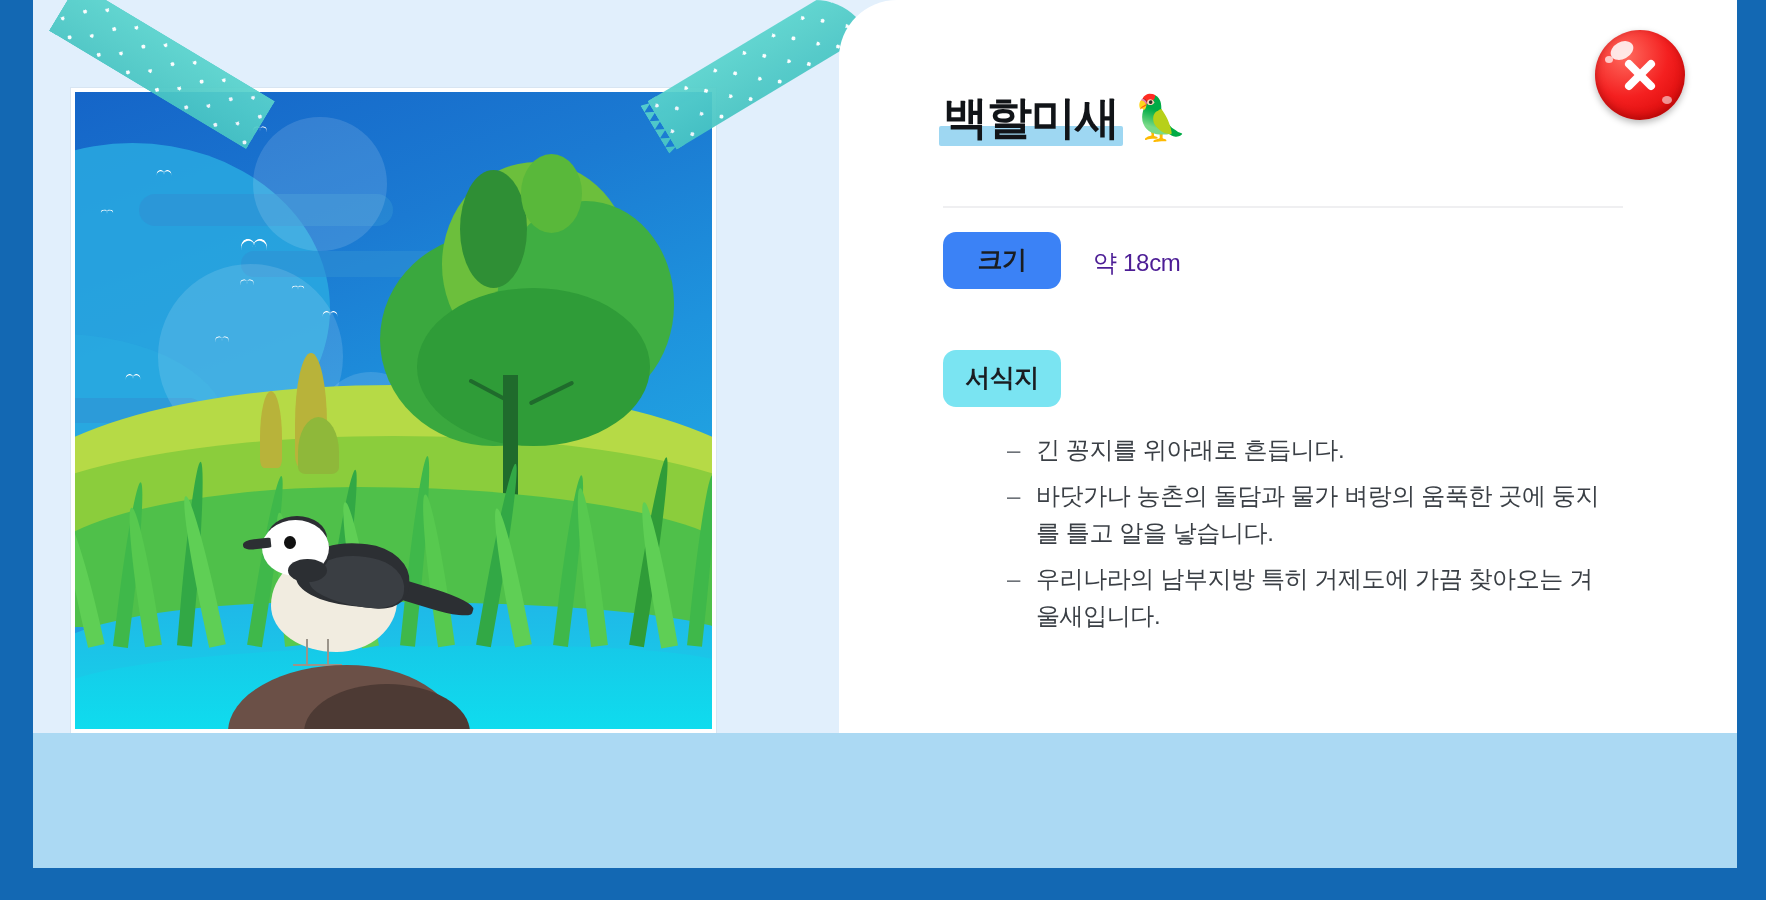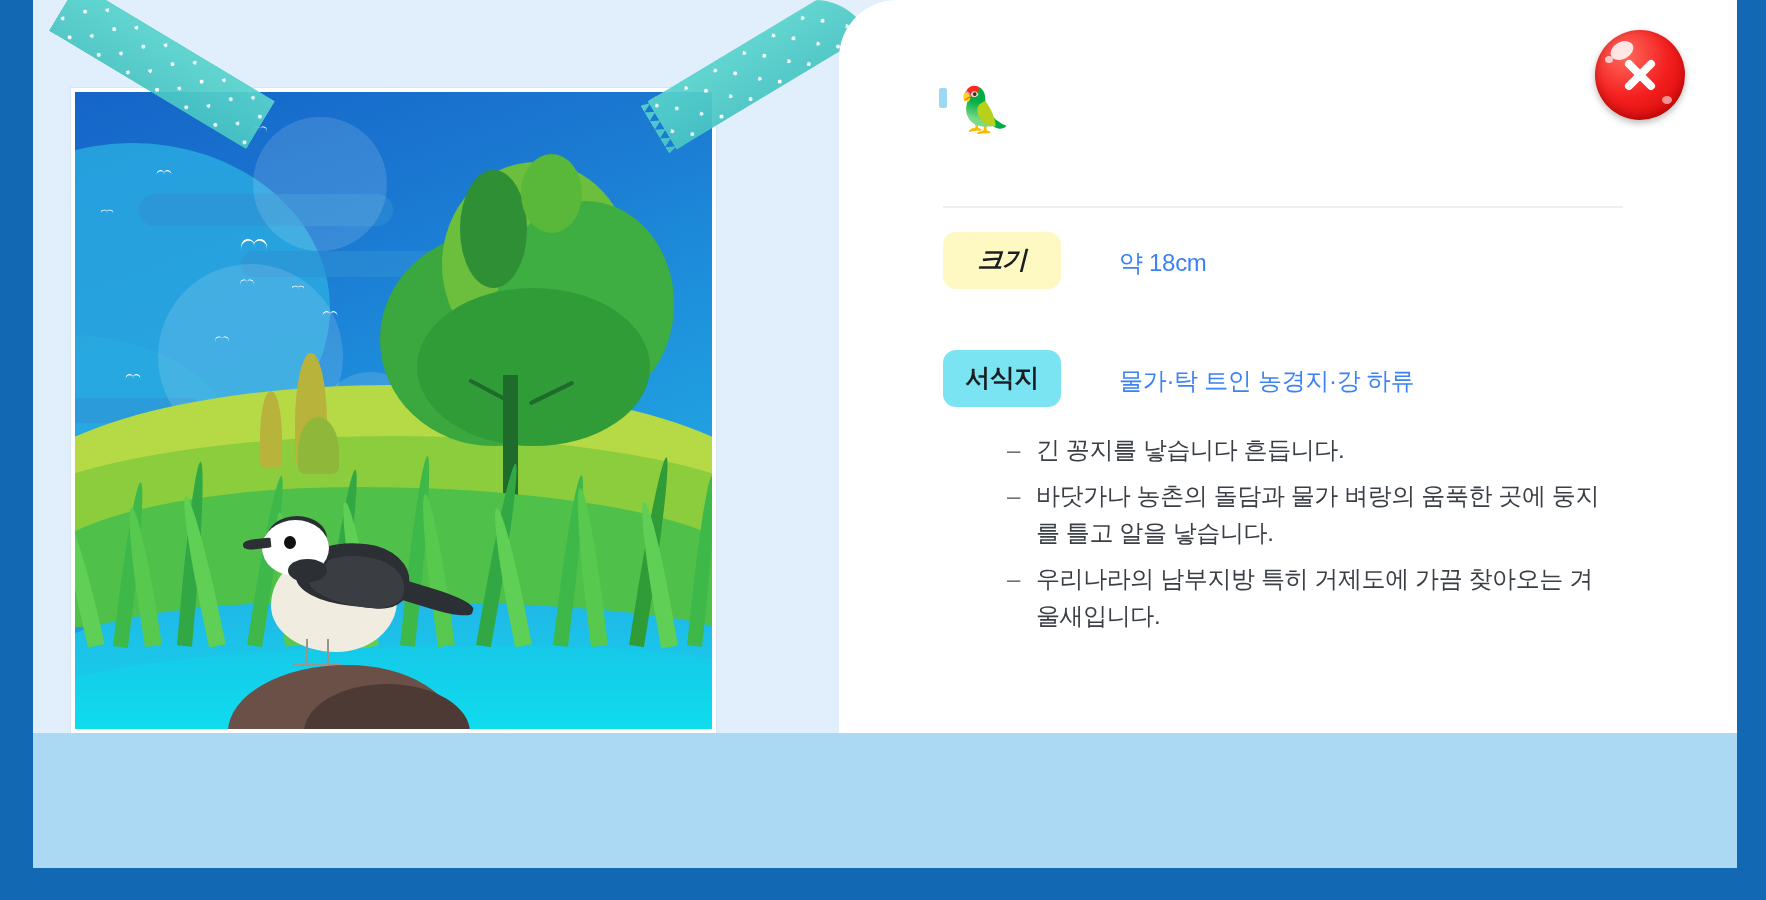--- a/index.html
+++ b/index.html
@@ -552,6 +552,7 @@
       <div id="title-row">
         <span id="title-wrap">
           <span id="title-hl"></span>
+          <span id="species-title">백할미새</span>
         </span>
         <span id="bird-emoji">🦜</span>
       </div>

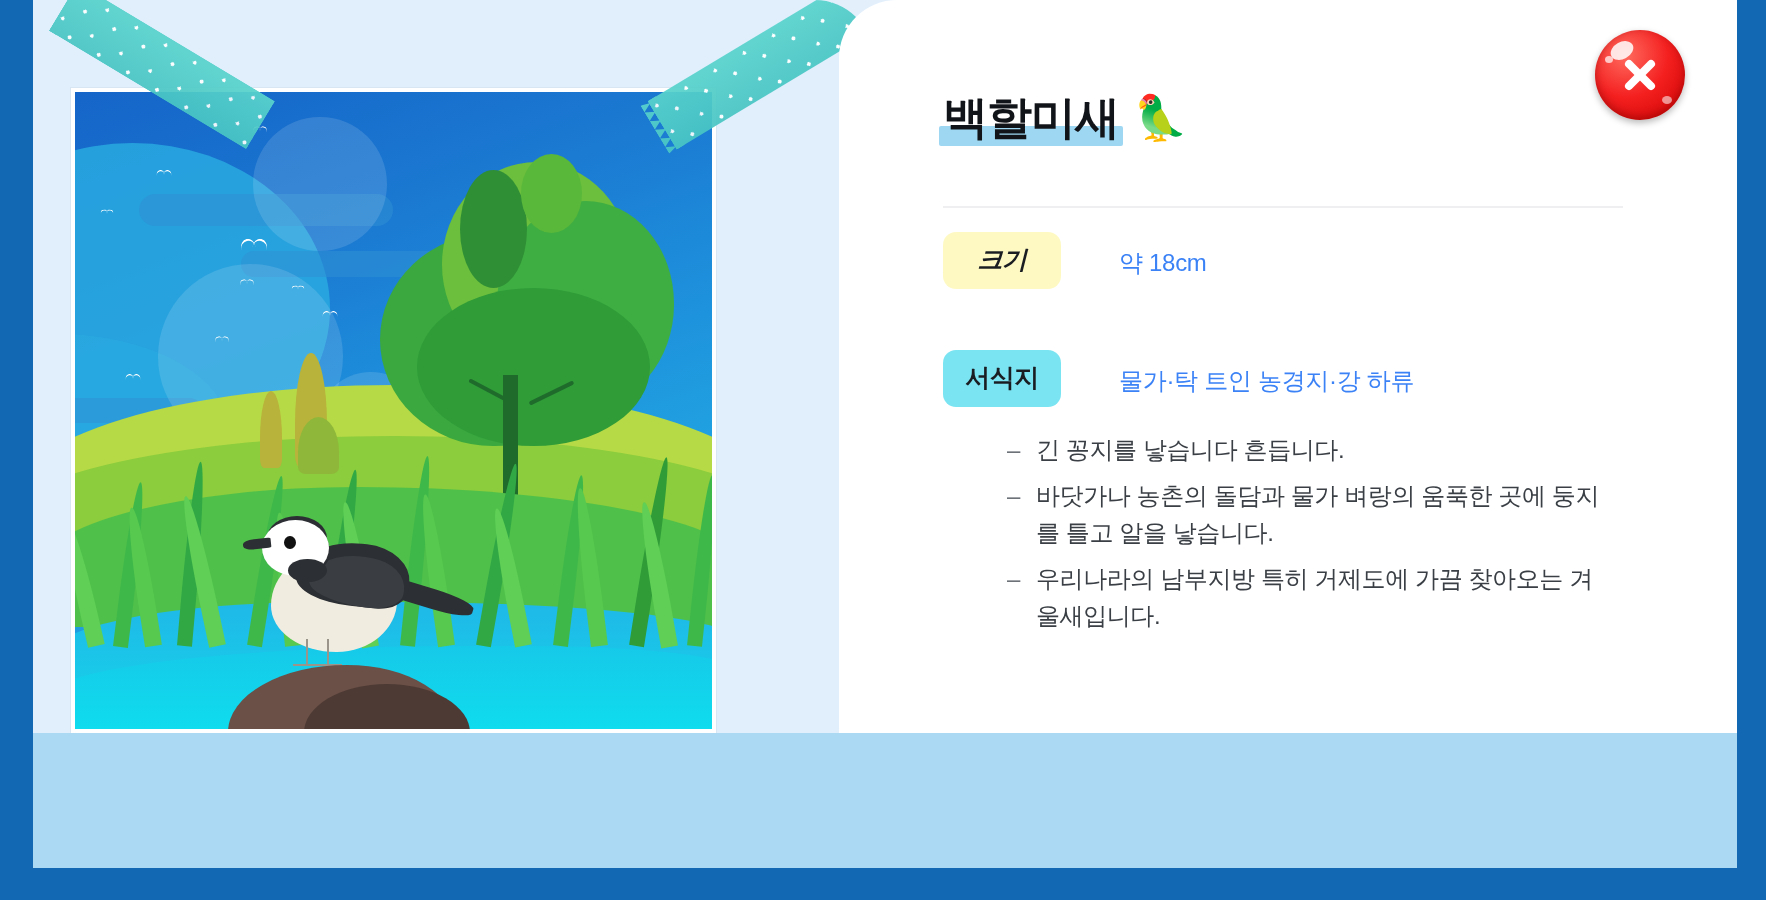--- a/index.html
+++ b/index.html
@@ -353,7 +353,7 @@
     padding:11px 0 13px;
     letter-spacing:-0.5px;
   }
-  .badge-size    { background:#fef9c3;font-style:italic; }
+  .badge-size    { background:#3b82f6; }
   .badge-habitat { background:#7ae4f2; }
   .badge-feature { background:#5cc8f5; }
 

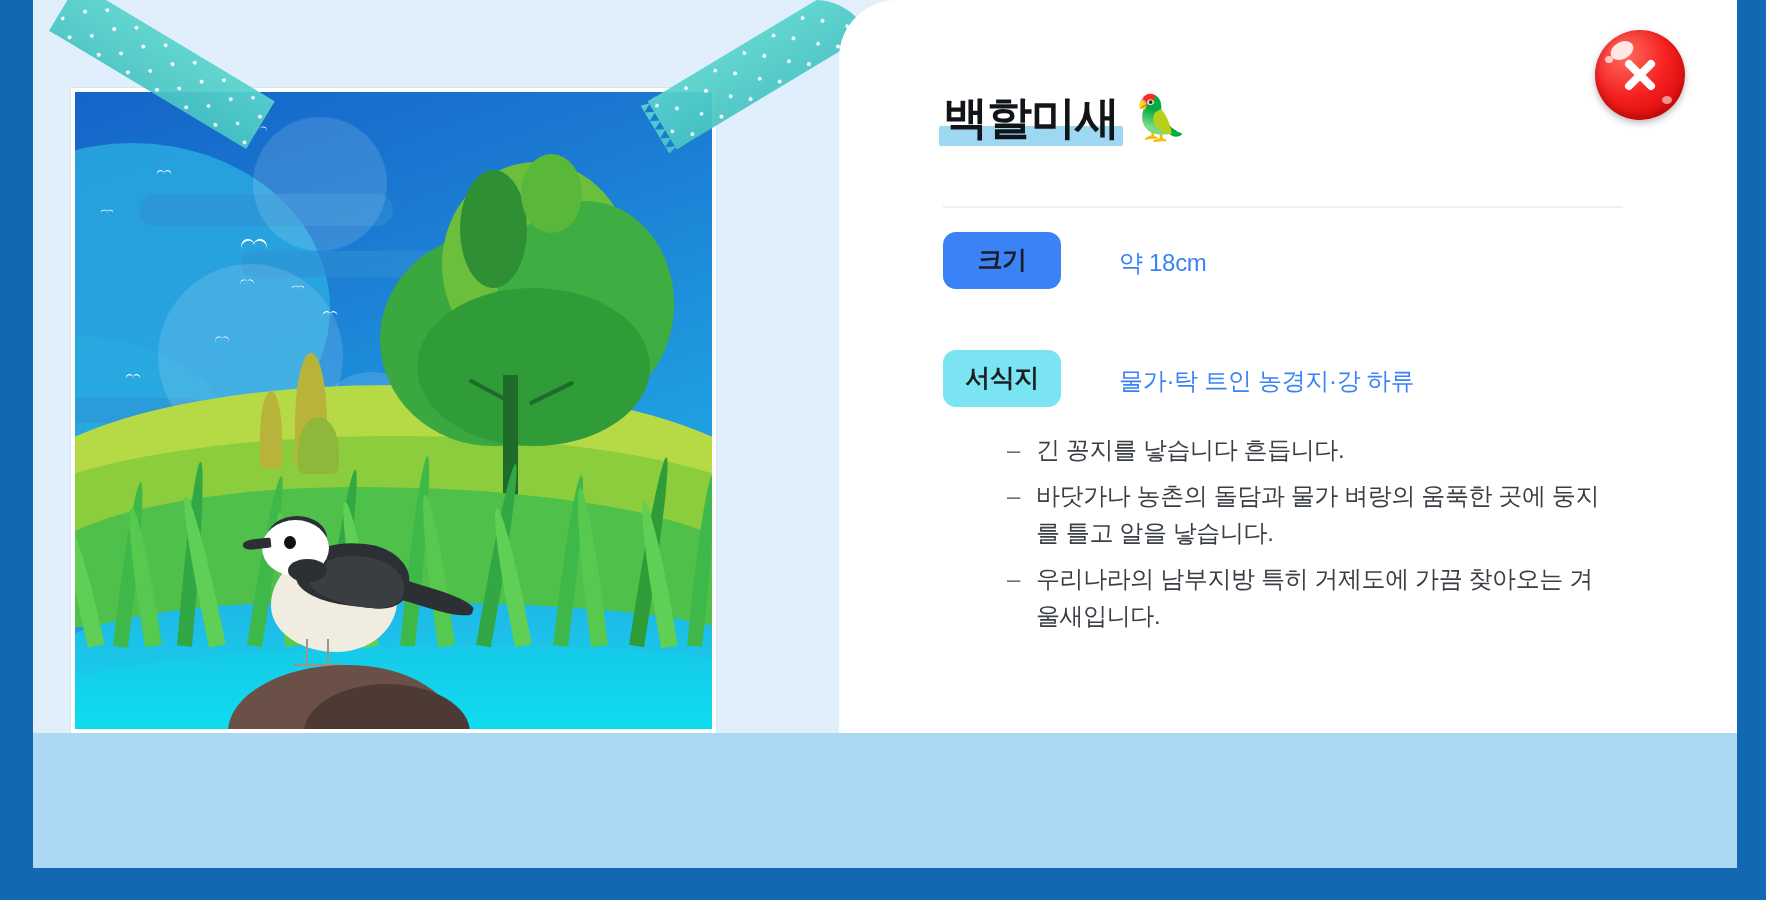--- a/index.html
+++ b/index.html
@@ -358,9 +358,9 @@
   .badge-feature { background:#5cc8f5; }
 
   .row-value {
-    margin-left:58px;
+    margin-left:32px;
     font-size:24px;
-    color:#3b82f6;
+    color:#4c1d95;
     line-height:1.55;
     letter-spacing:-0.3px;
   }

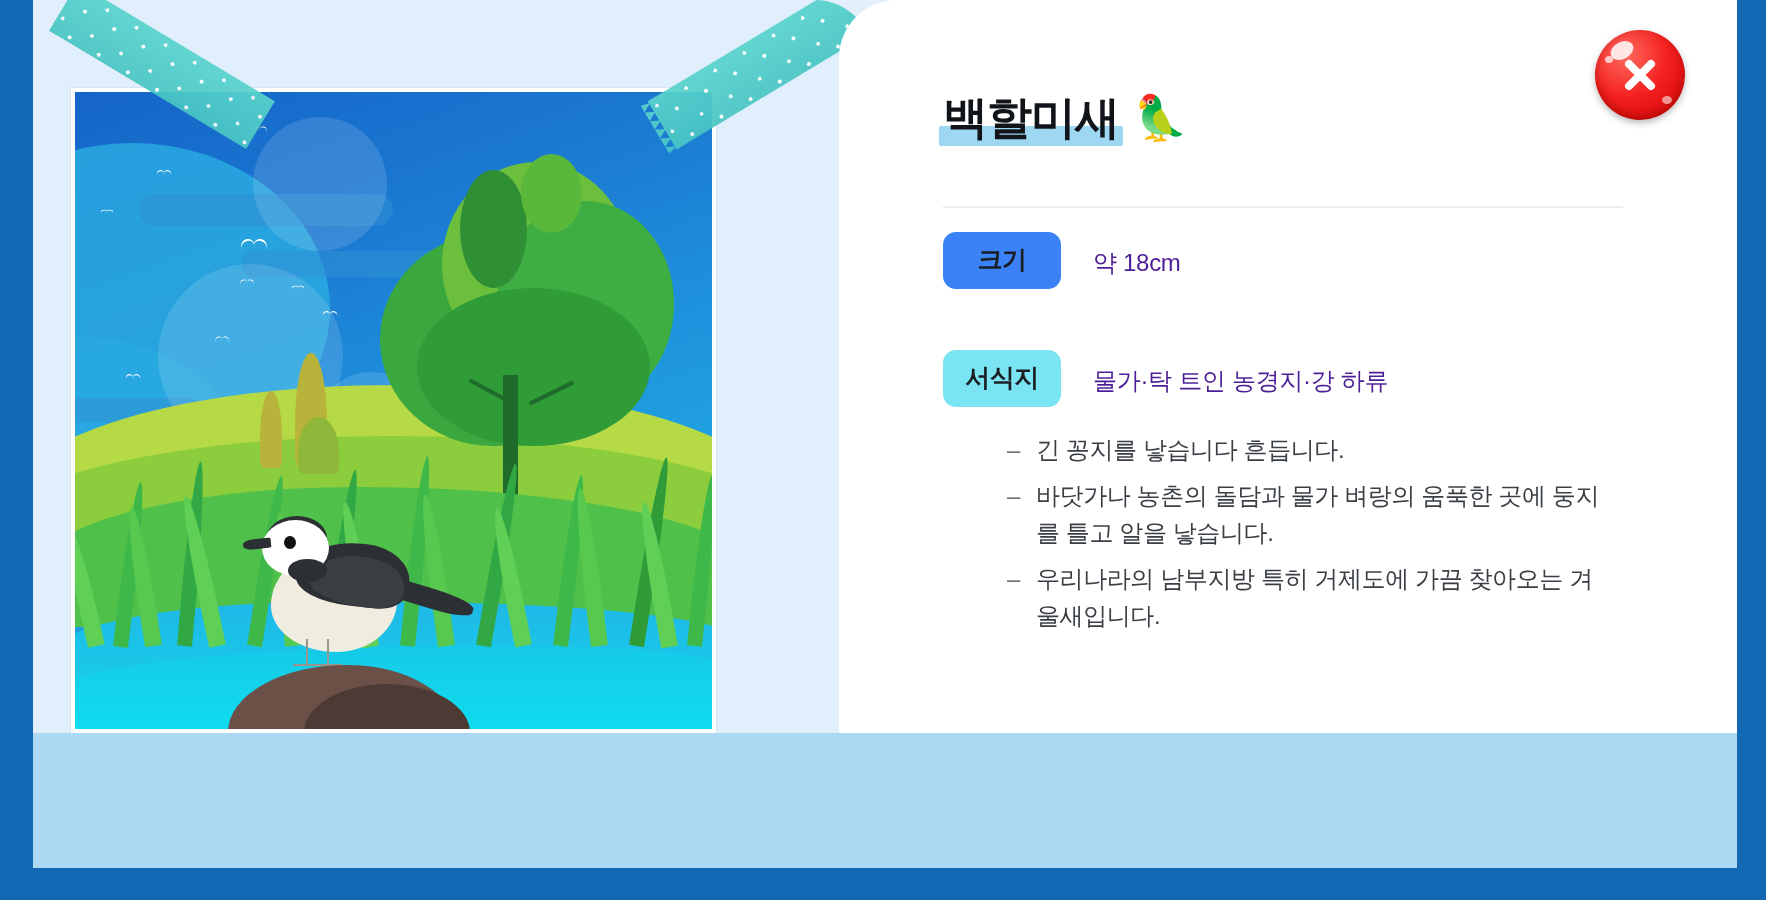--- a/index.html
+++ b/index.html
@@ -566,7 +566,6 @@
 
       <div class="row" id="row-habitat">
         <div class="badge badge-habitat">서식지</div>
-        <div class="row-value">물가·탁 트인 농경지·강 하류</div>
       </div>
 
       <div class="row" id="row-feature">

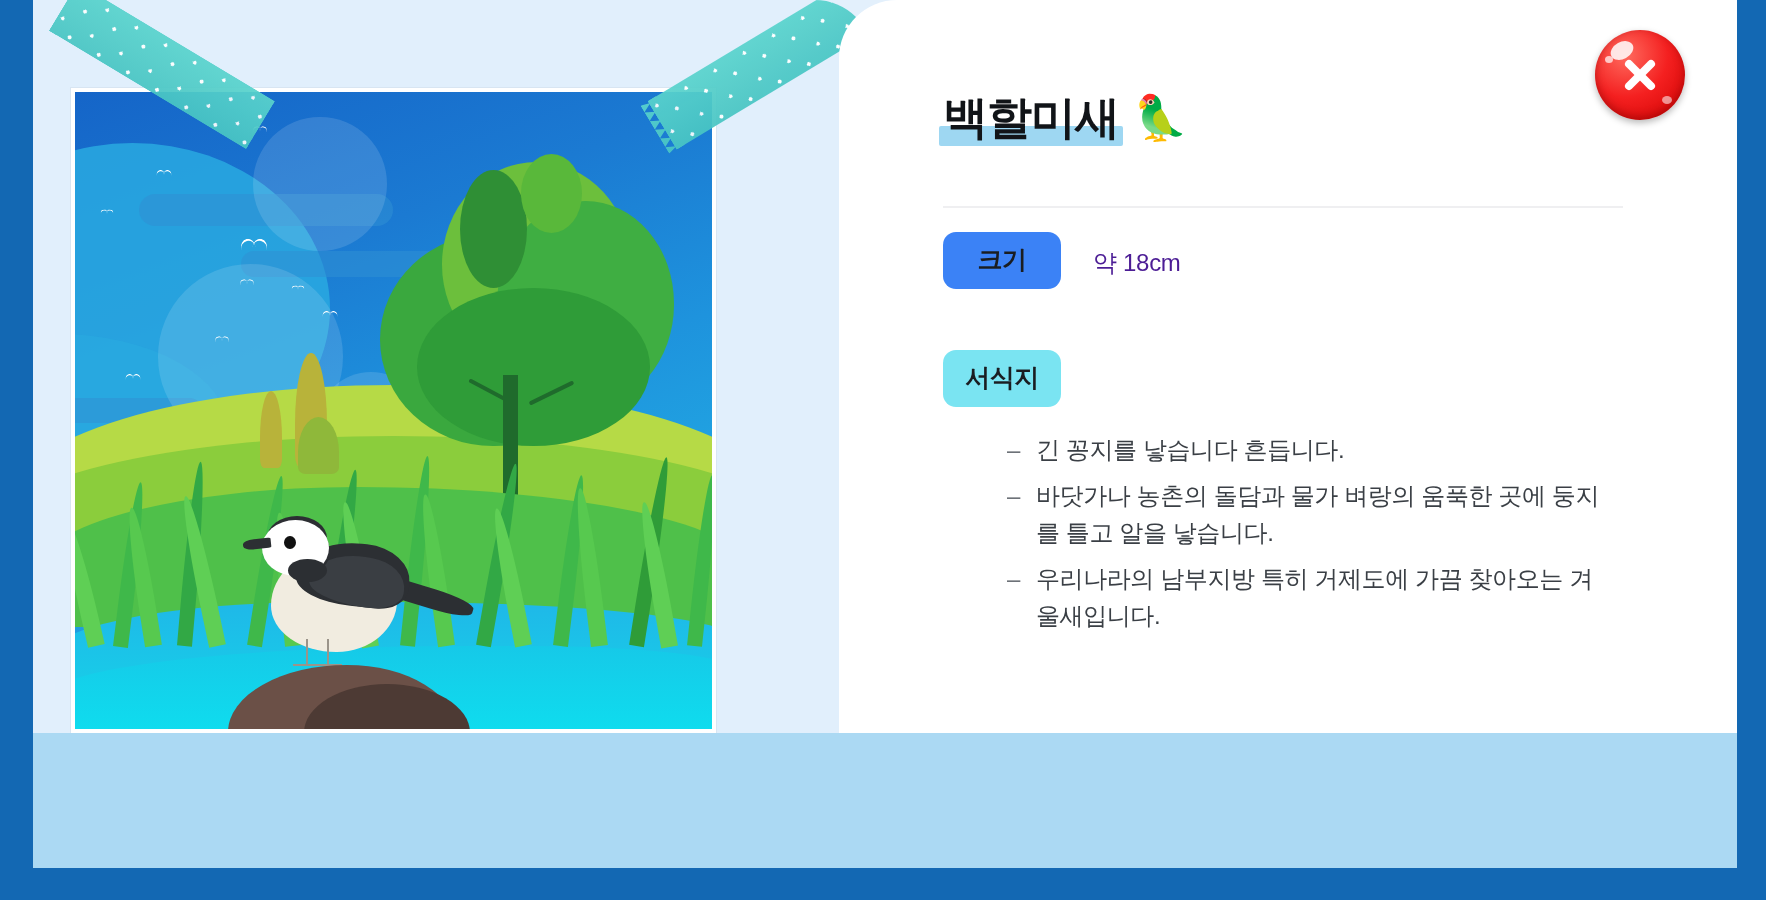--- a/index.html
+++ b/index.html
@@ -572,7 +572,7 @@
         <div id="feature-list">
           <div class="feature-item">
             <span class="feature-dash">–</span>
-            <span class="feature-text">긴 꽁지를 낳습니다 흔듭니다.</span>
+            <span class="feature-text">긴 꽁지를 위아래로 흔듭니다.</span>
           </div>
           <div class="feature-item">
             <span class="feature-dash">–</span>

